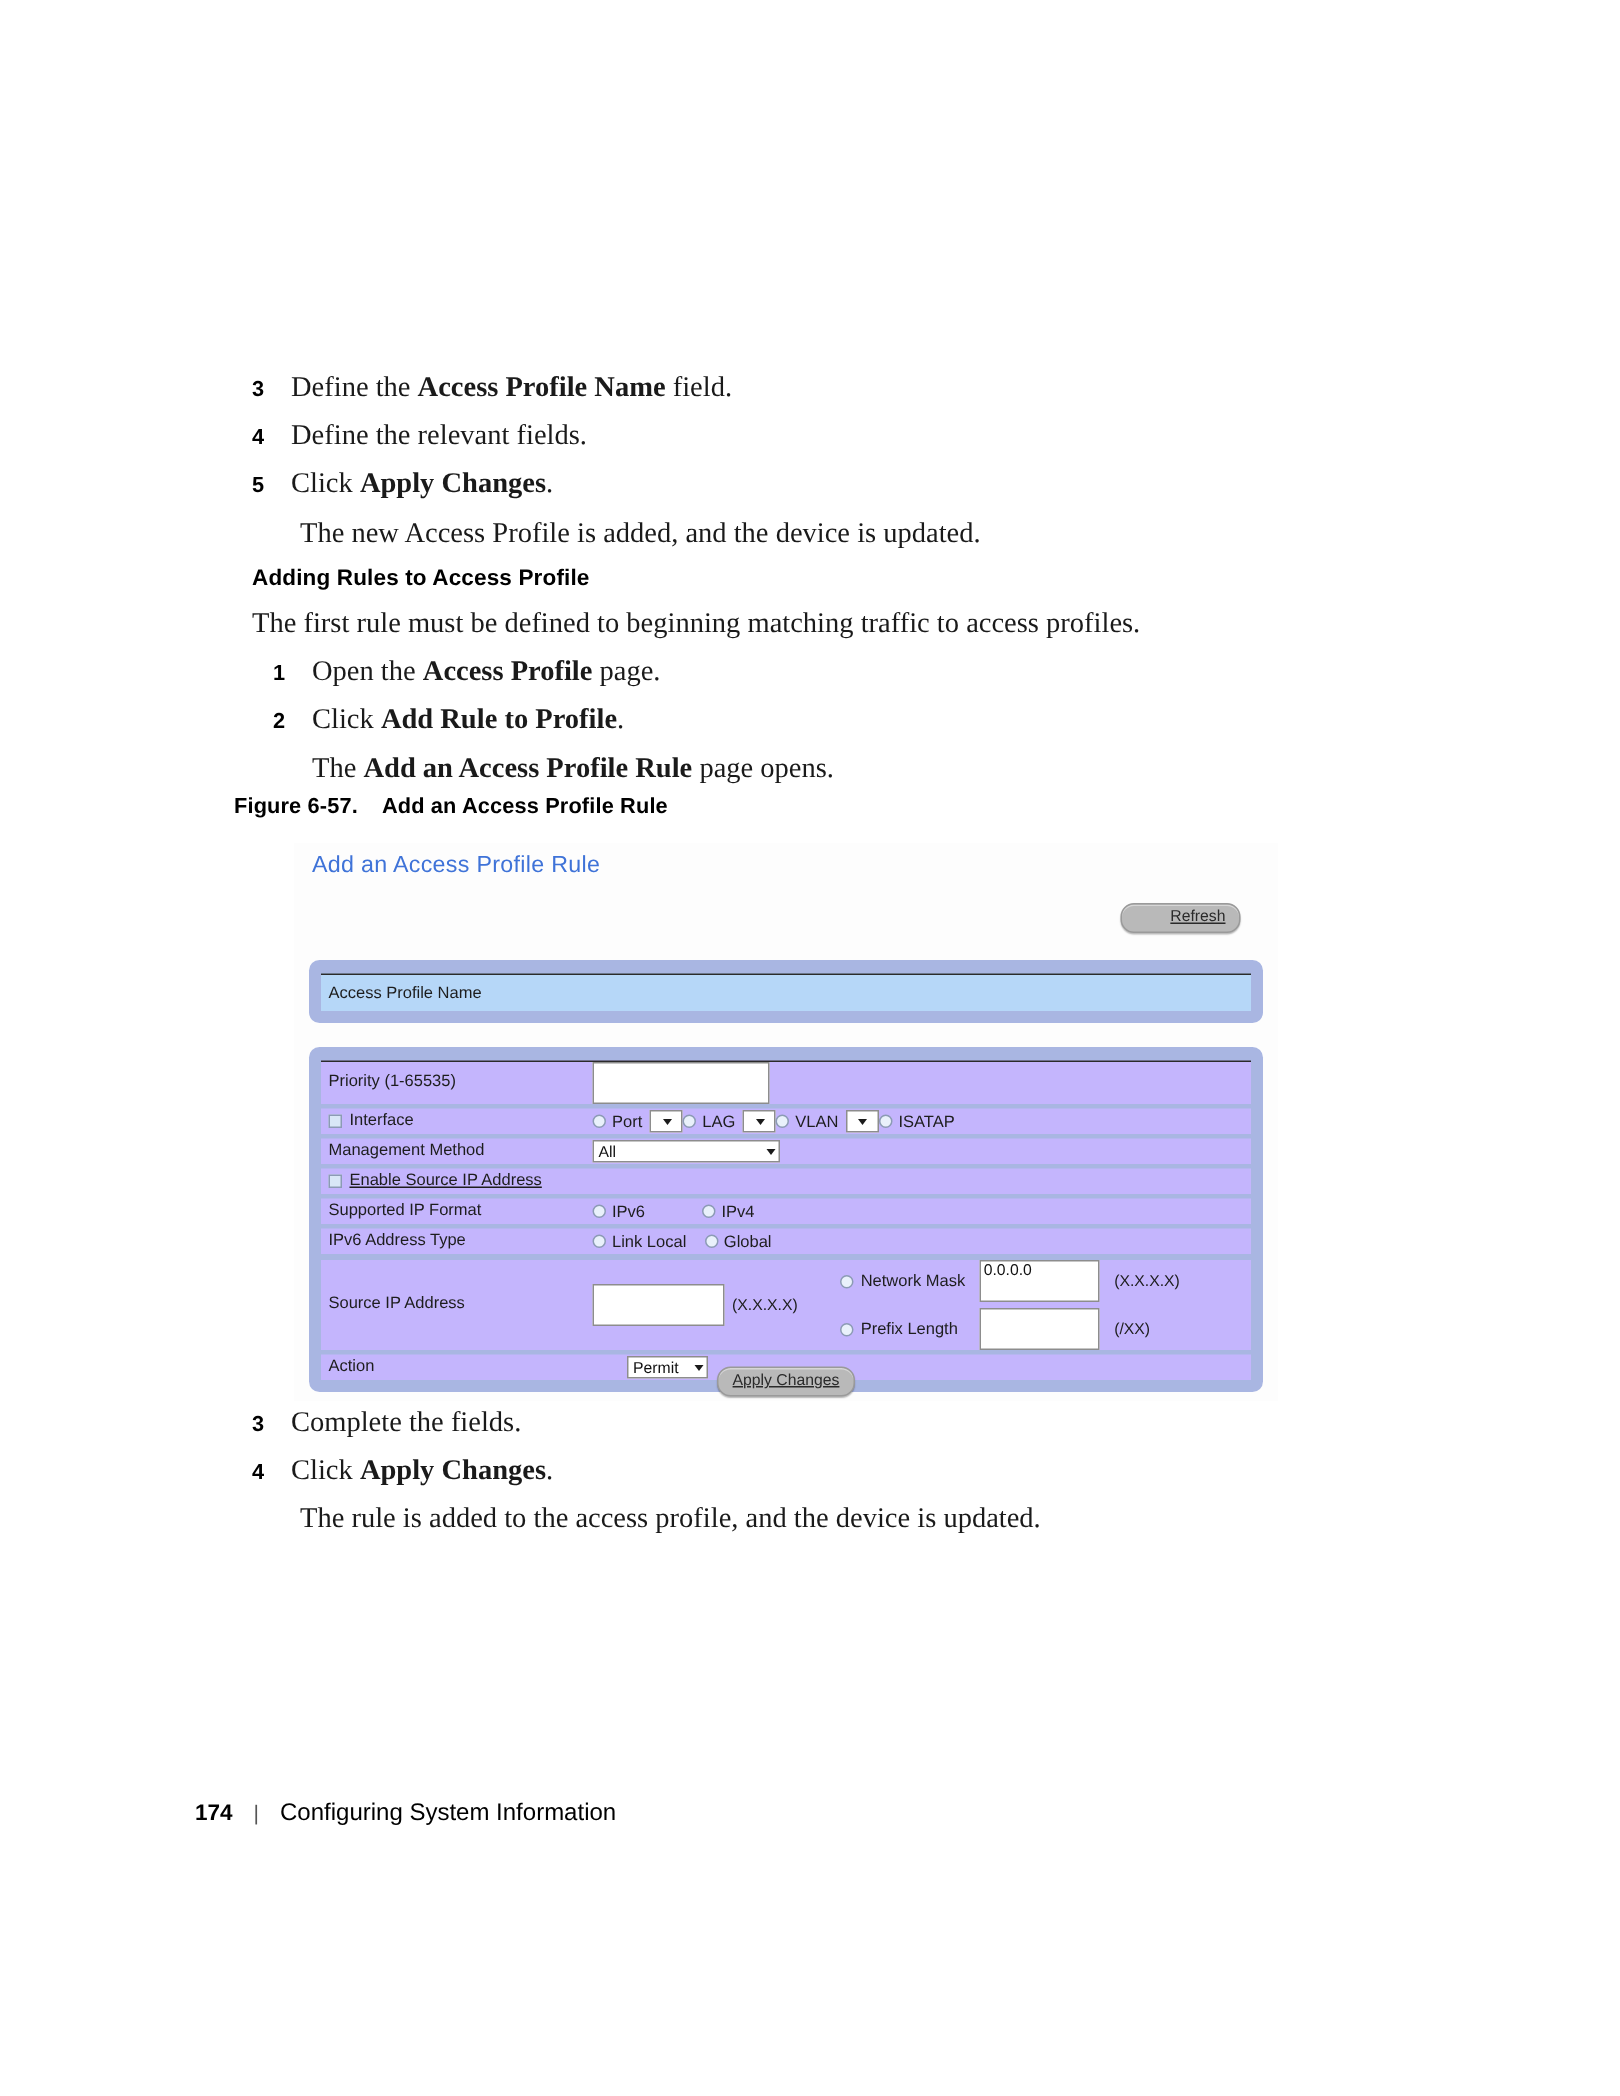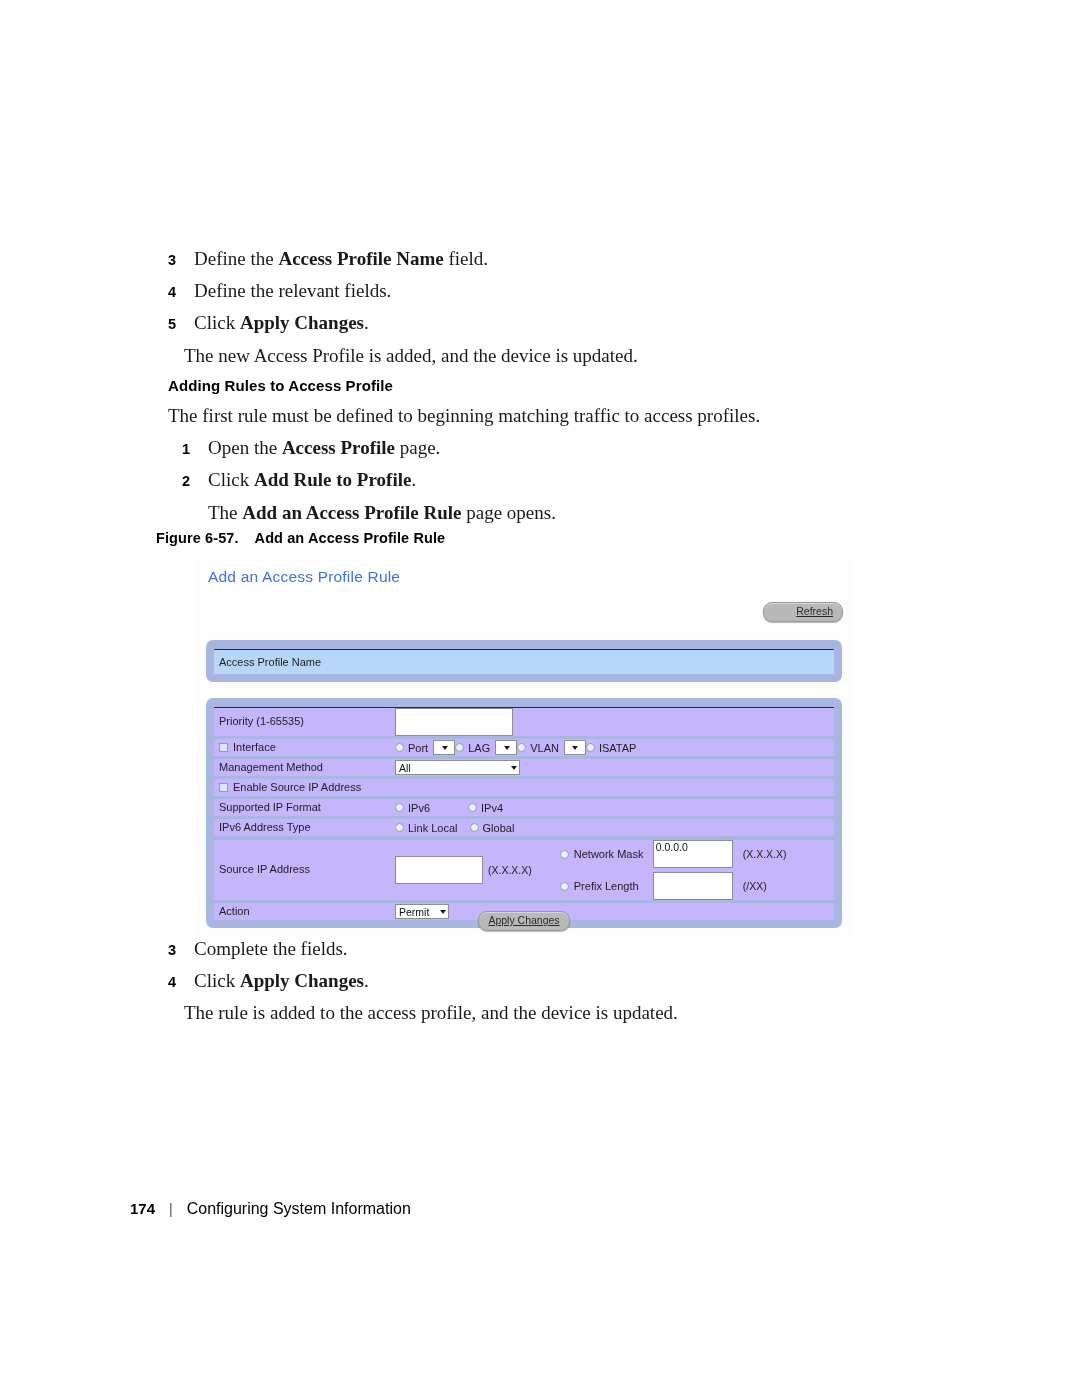--- a/index.html
+++ b/index.html
@@ -53,7 +53,7 @@
   .step-text b { font-weight: bold; }
 
   .plain-row {
-    margin-left: 16px;
+    margin-left: 32px;
     font-family: "Liberation Serif", serif;
     font-size: 19px;
     line-height: 1.38;

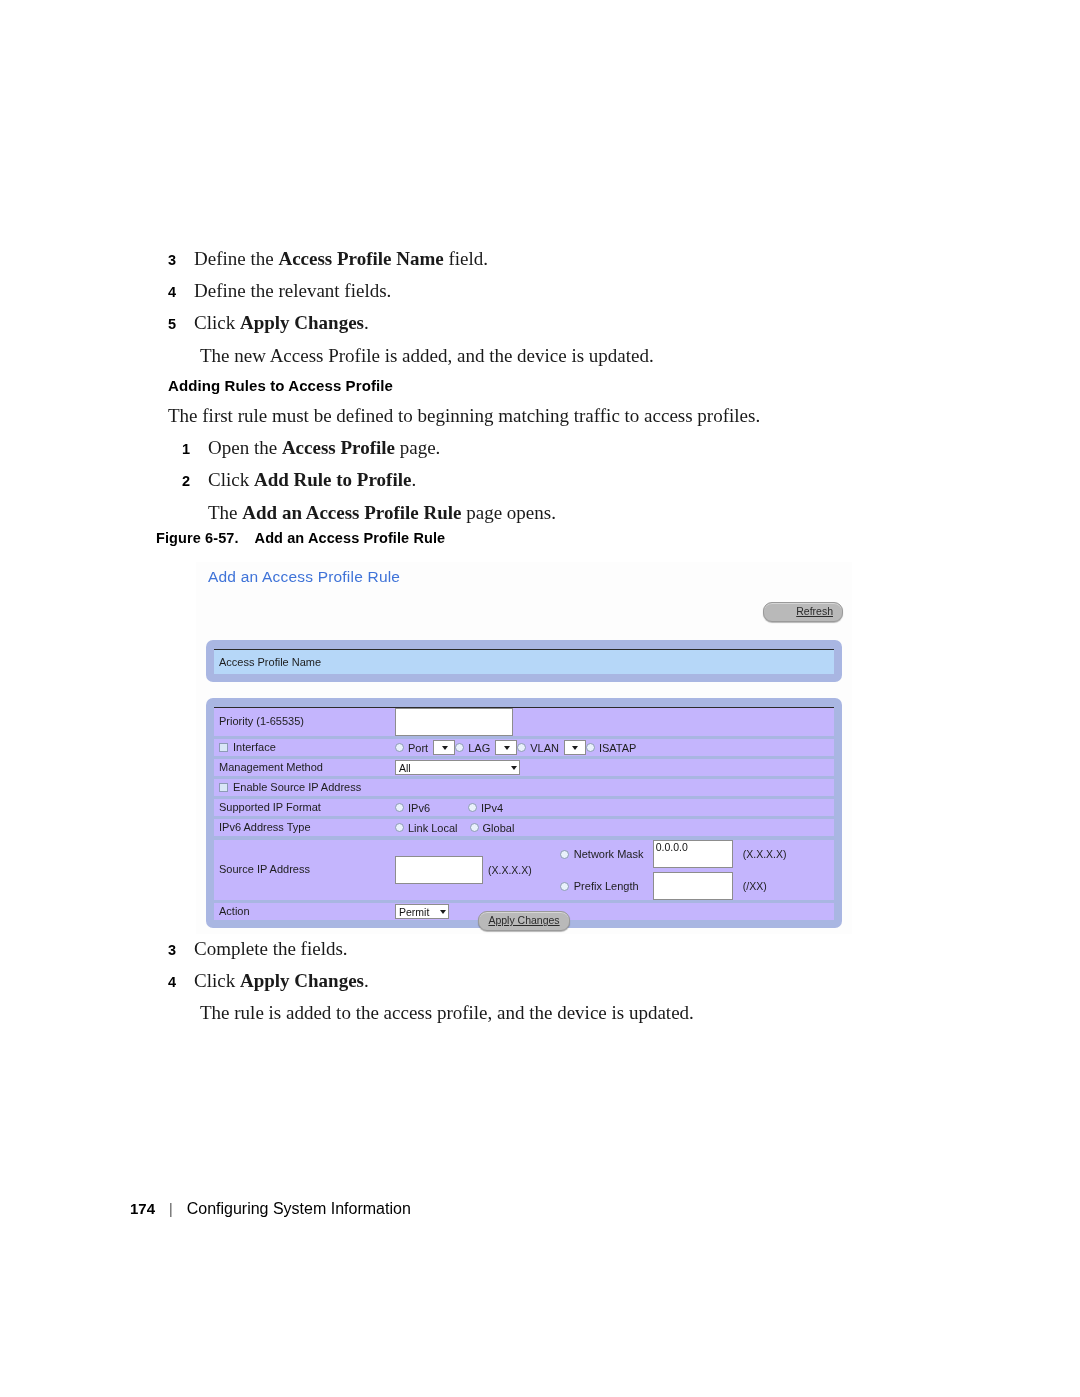--- a/index.html
+++ b/index.html
@@ -127,7 +127,7 @@
 
   .refresh-btn {
     position: absolute;
-    right: 9px;
+    right: 25px;
     top: 40px;
     padding-left: 32px;
   }

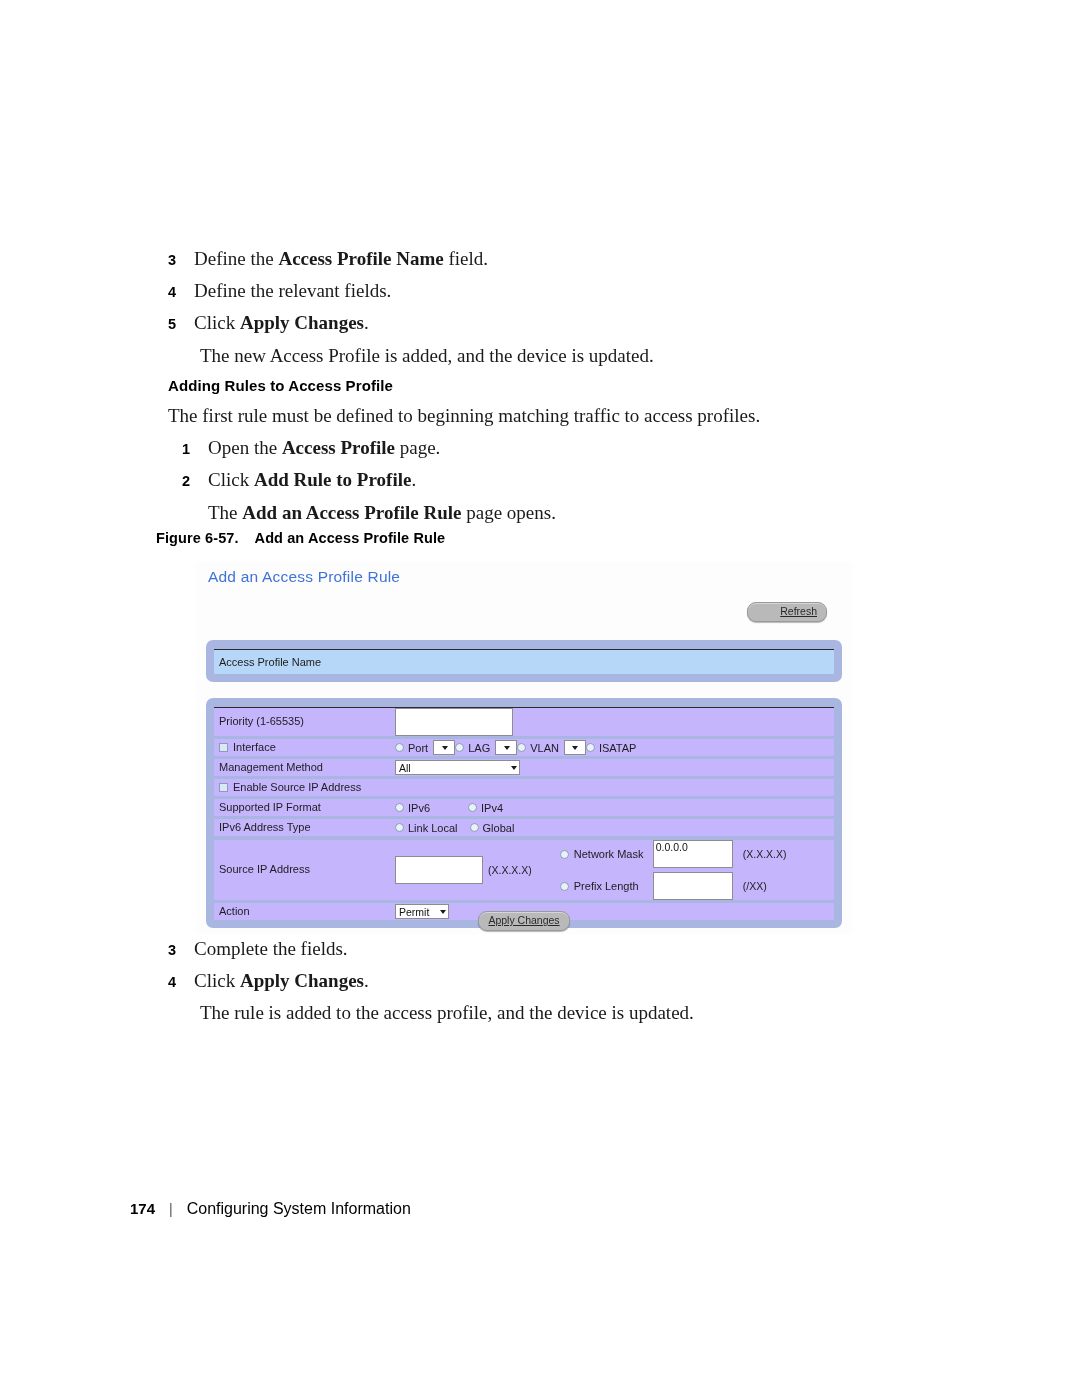--- a/index.html
+++ b/index.html
@@ -433,7 +433,7 @@
         </div>
 
         <div class="frow">
-          <span class="flabel with-check" style="flex:1 1 auto;">
+          <span class="flabel with-check" style="flex:1 1 auto;text-decoration:underline;">
             <span class="checkbox"></span>
             <span>Enable Source IP Address</span>
           </span>

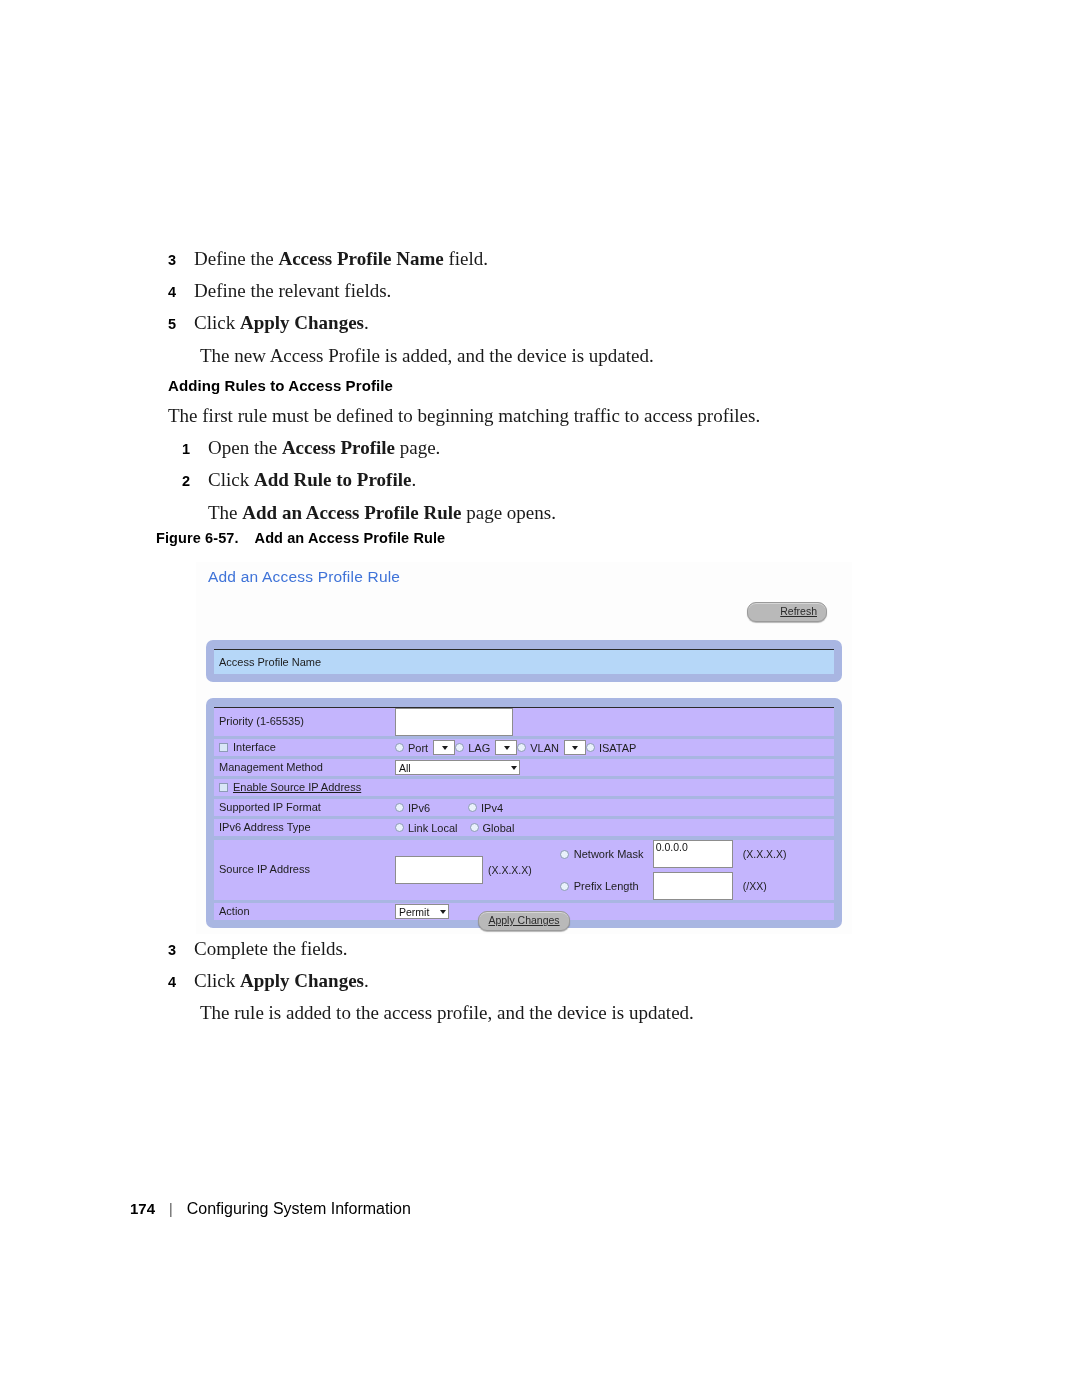--- a/index.html
+++ b/index.html
@@ -158,7 +158,7 @@
     padding: 0;
     margin-bottom: 3px;
   }
-  .frow:last-child { margin-bottom: 0; }
+  .frow:last-child { margin-bottom: 0; gap: 23px; }
   .frow.topline { border-top: 1.4px solid #2b2b2b; }
   .frow.gap { margin-bottom: 4px; }
   .frow.tall { min-height: 36px; }

